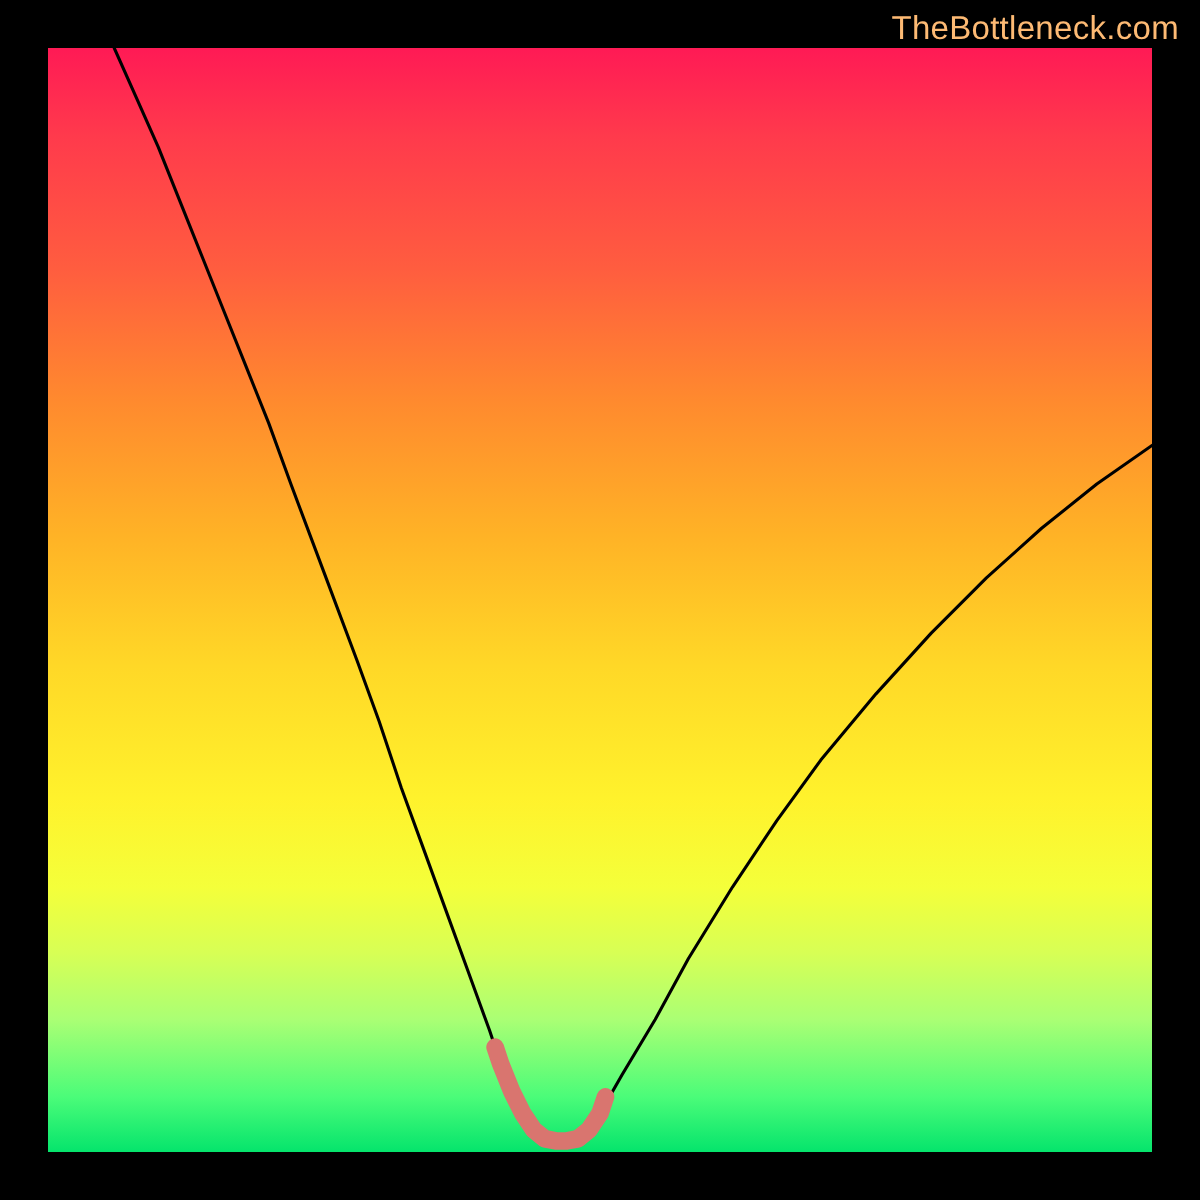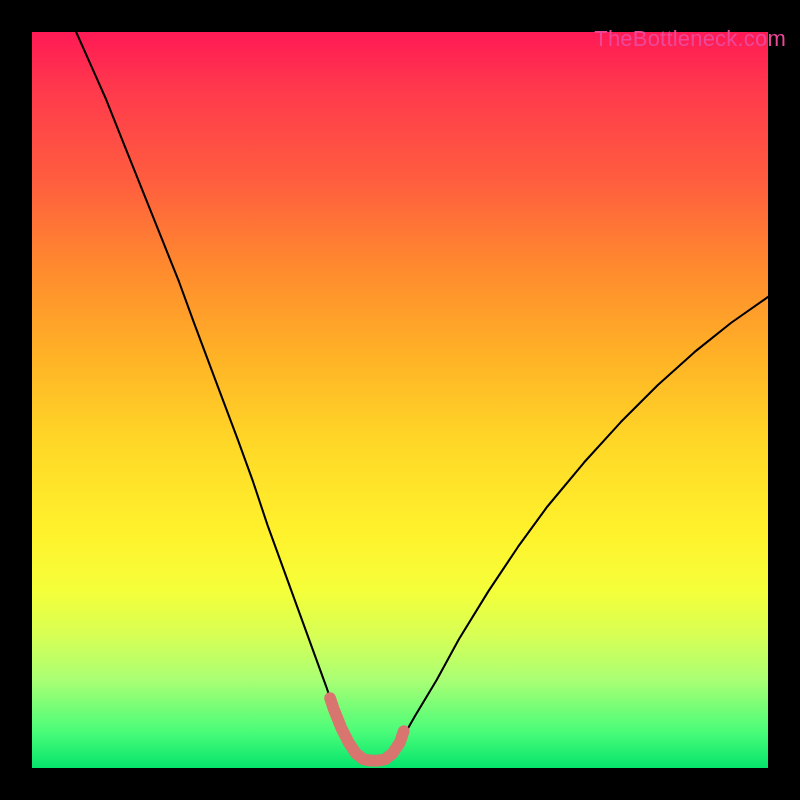--- a/index.html
+++ b/index.html
@@ -54,12 +54,11 @@
     position: absolute;
     top: 6px;
     right: 14px;
-    color: #ec4899;
+    color: #fdba74;
     font-size: 22px;
     letter-spacing: 0.2px;
     font-weight: 400;
     user-select: none;
-    margin-top: 20px;
   }
 </style>
 </head>

